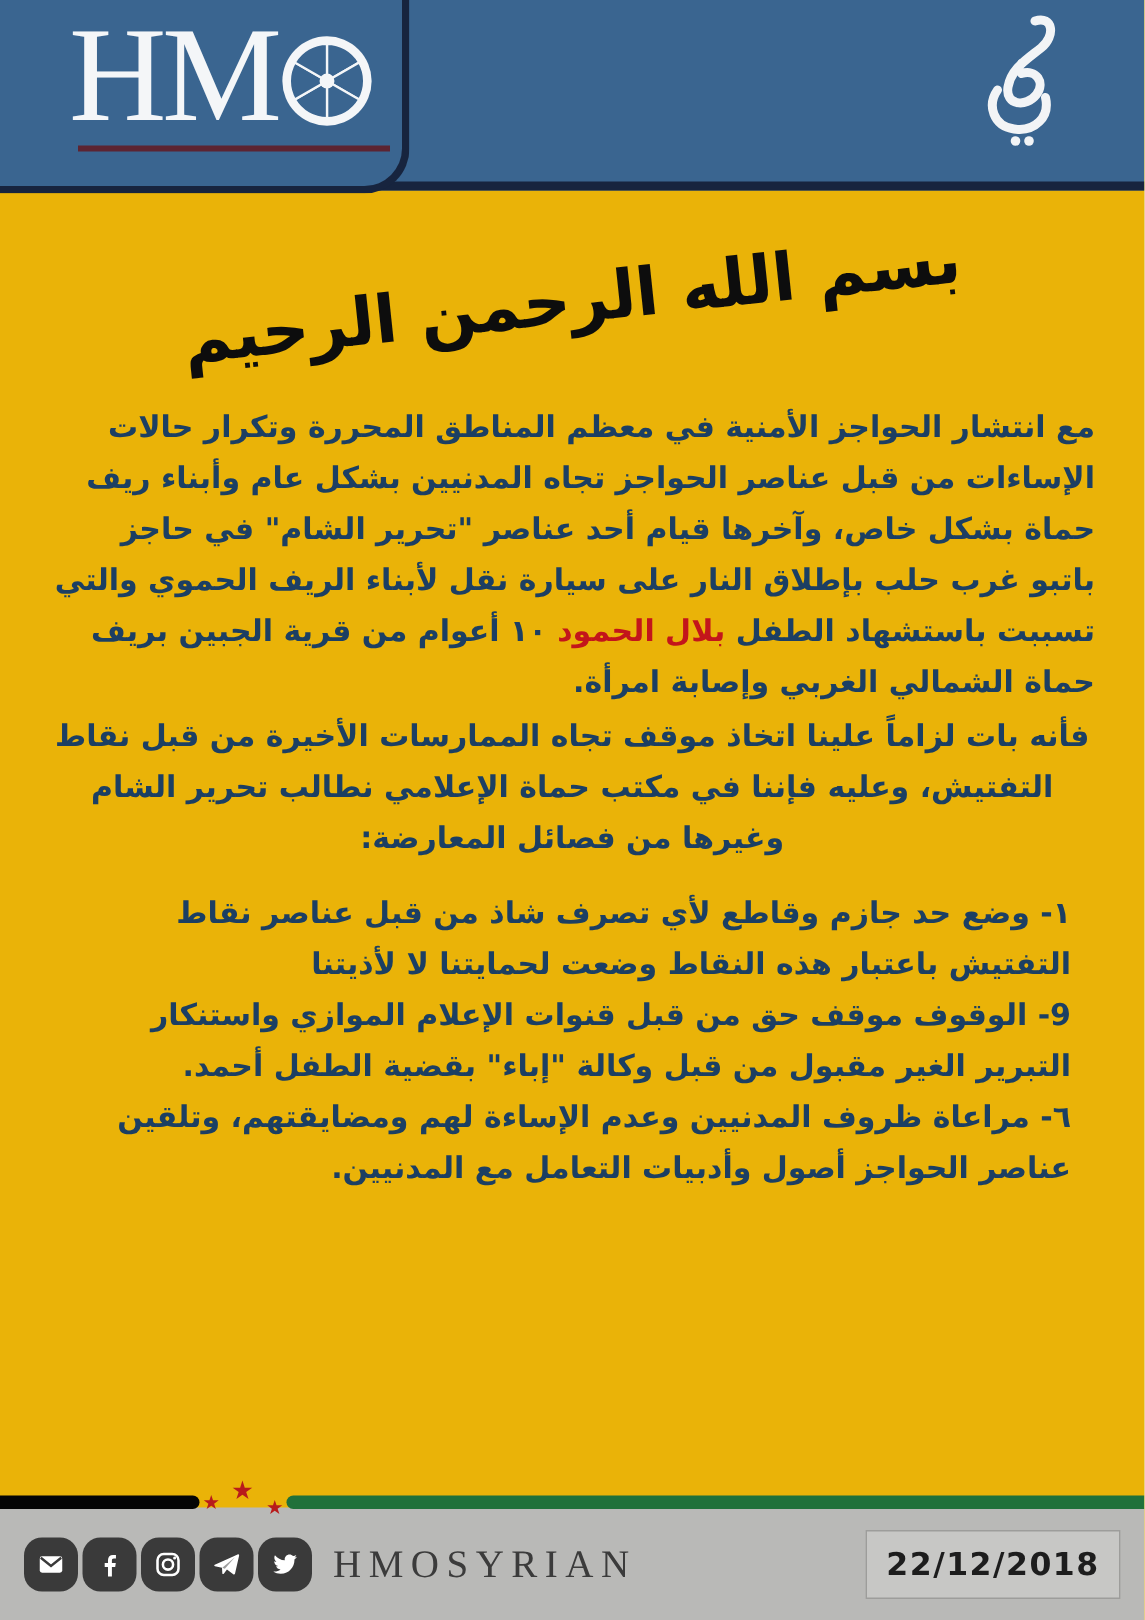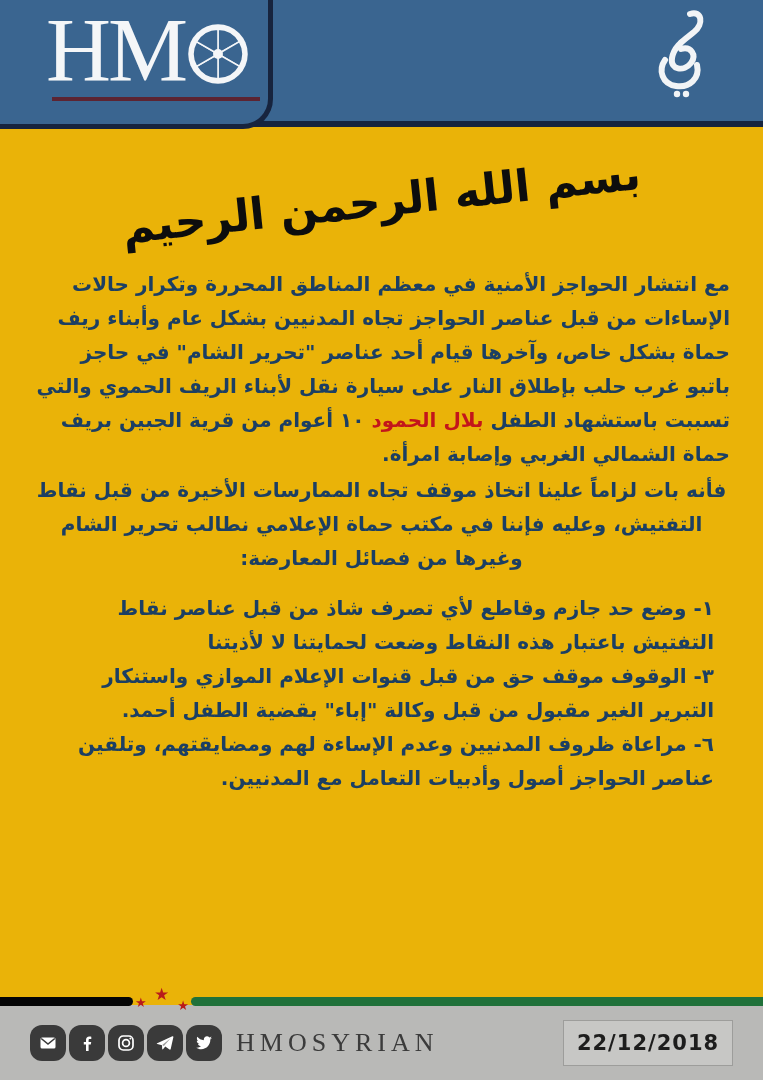--- a/index.html
+++ b/index.html
@@ -129,7 +129,7 @@
 
     <div class="demands">
       <div class="demand"><span>١- وضع حد جازم وقاطع لأي تصرف شاذ من قبل عناصر نقاط التفتيش باعتبار هذه النقاط وضعت لحمايتنا لا لأذيتنا</span><span class="red"></span><span></span></div>
-      <div class="demand"><span>٣- الوقوف موقف حق من قبل قنوات الإعلام الموازي واستنكار التبرير الغير مقبول من قبل وكالة "إباء" بقضية الطفل أحمد.</span><span class="red"></span><span></span></div>
+      <div class="demand"><span>9- الوقوف موقف حق من قبل قنوات الإعلام الموازي واستنكار التبرير الغير مقبول من قبل وكالة "إباء" بقضية الطفل أحمد.</span><span class="red"></span><span></span></div>
       <div class="demand"><span>٦- مراعاة ظروف المدنيين وعدم الإساءة لهم ومضايقتهم، وتلقين عناصر الحواجز أصول وأدبيات التعامل مع المدنيين.</span><span class="red"></span><span></span></div>
 
     </div>

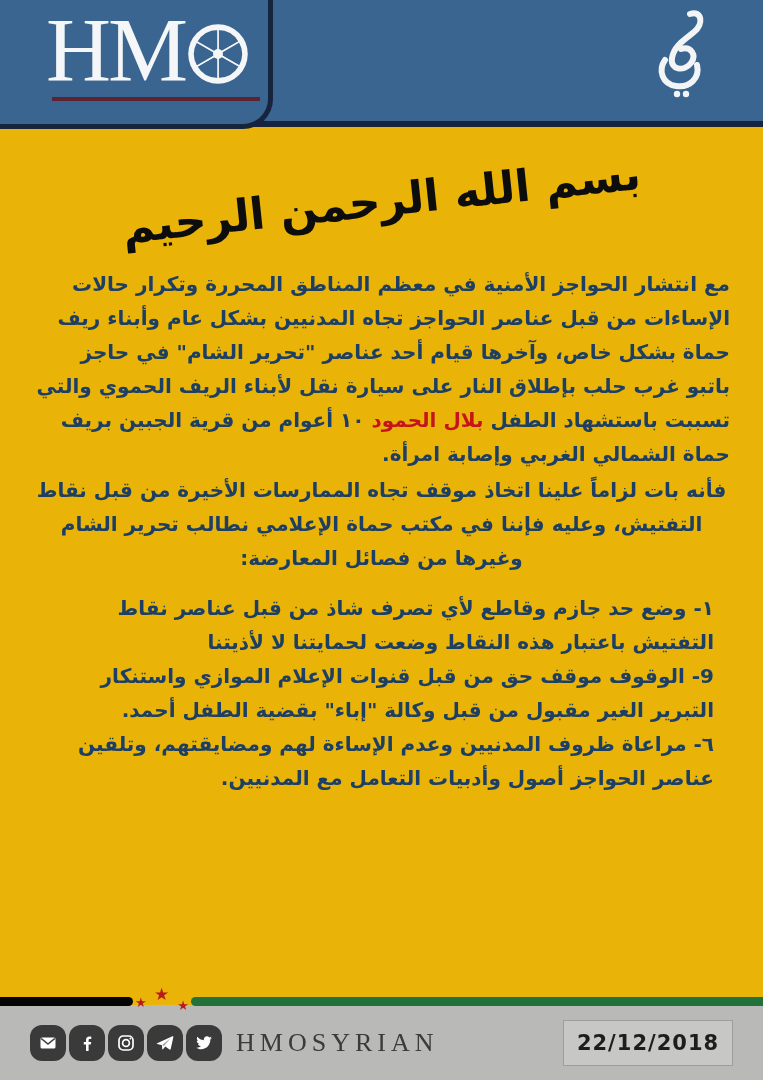--- a/index.html
+++ b/index.html
@@ -63,7 +63,7 @@
   
   .footer {
     position:absolute; left:0; right:0; top:1005px; bottom:0;
-    background:#b9b9b7; display:flex; align-items:center; padding:0 30px;
+    background:#b9b9b7; display:flex; align-items:center; padding:0 16px;
     box-sizing:border-box;
   }
   .social-icons { display:flex; gap:3px; align-items:center; }

